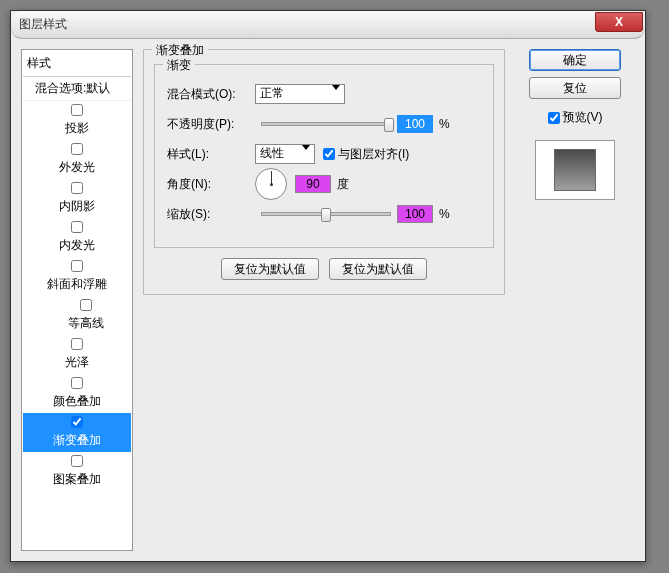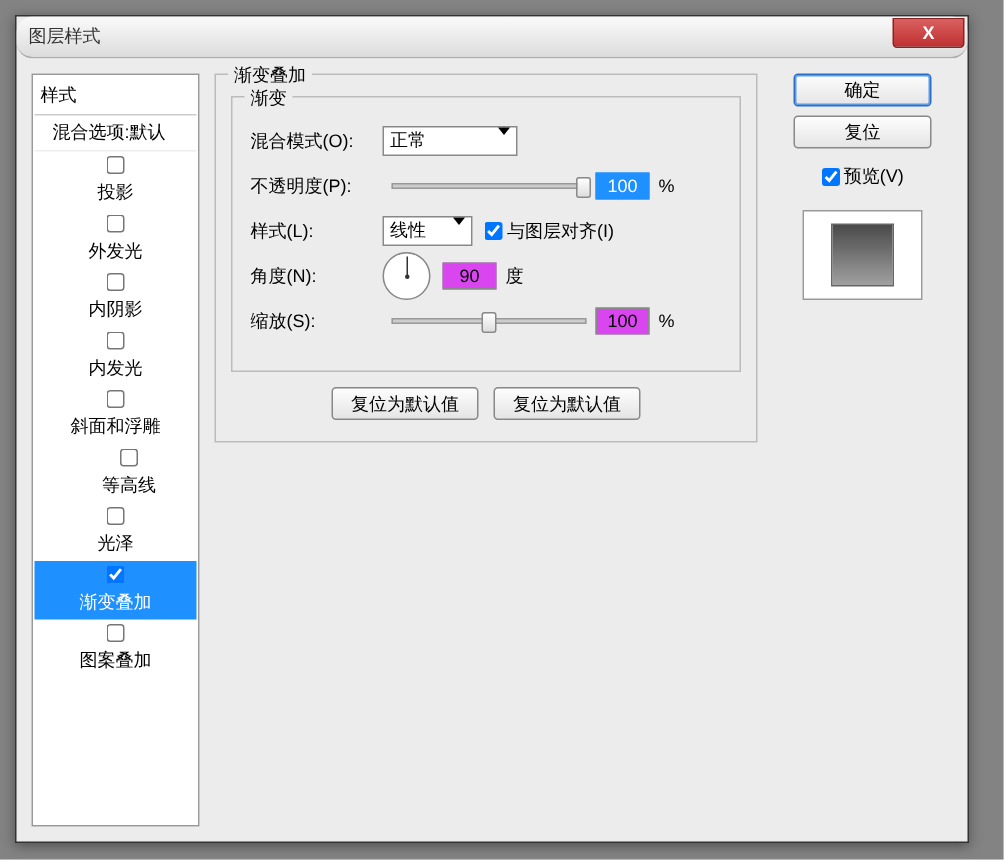--- a/index.html
+++ b/index.html
@@ -95,6 +95,10 @@
             <input type="checkbox" style="">
             <span>光泽</span>
           </div>
+          <div class="row">
+            <input type="checkbox" style="">
+            <span>颜色叠加</span>
+          </div>
           <div class="row selected">
             <input type="checkbox" checked="" style="">
             <span>渐变叠加</span>

